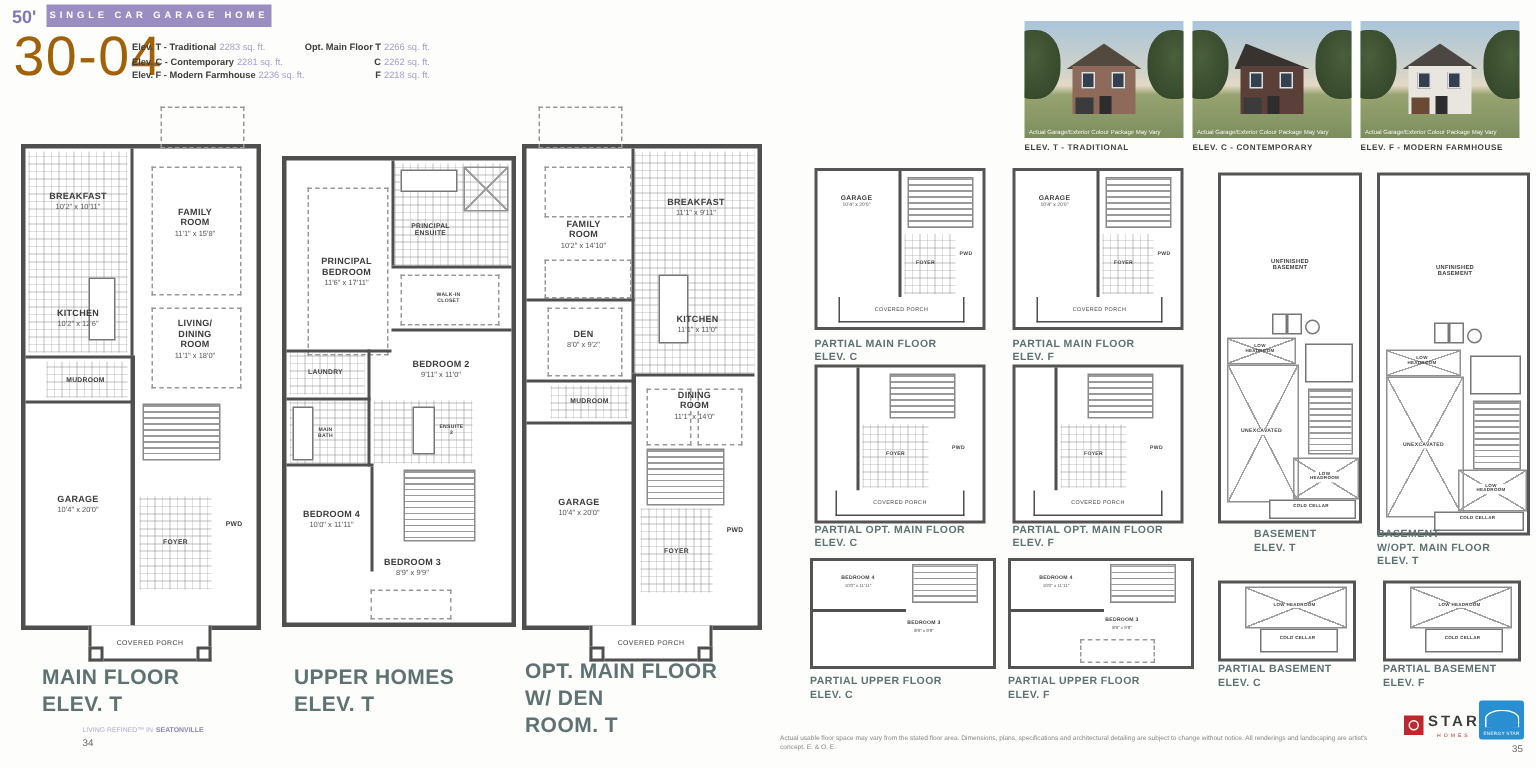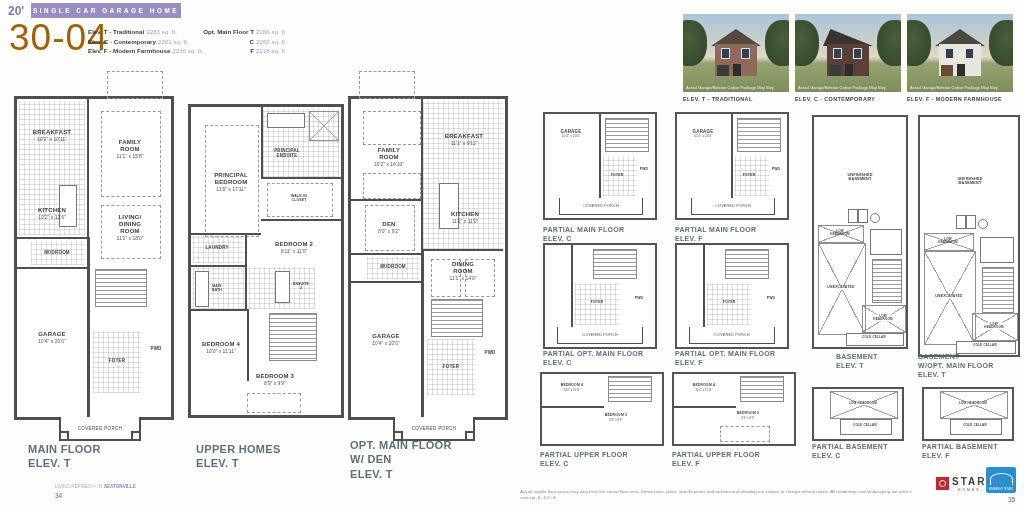--- a/index.html
+++ b/index.html
@@ -72,7 +72,7 @@
 </head>
 <body>
 
-<div class="lot">20'</div>
+<div class="lot">50'</div>
 <div class="banner">SINGLE CAR GARAGE HOME</div>
 <div class="model">30-04</div>
 

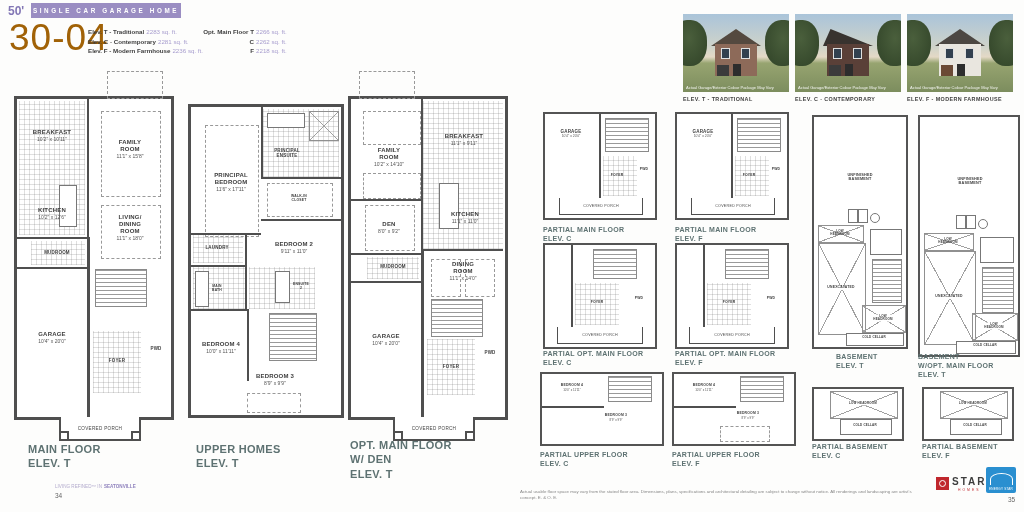--- a/index.html
+++ b/index.html
@@ -39,7 +39,7 @@
   .pp{position:absolute;border:2px solid #4f4f4f;border-top:none;background:#fff;display:flex;align-items:center;justify-content:center;}
   .pp span{font-size:4.6px;color:#444;letter-spacing:.3px;}
   .pil{position:absolute;width:6px;height:6px;border:2px solid #4f4f4f;background:#fff;}
-  .pl{position:absolute;color:#5e7272;font-size:11px;font-weight:bold;white-space:pre-line;line-height:1.3;letter-spacing:.3px;z-index:4;}
+  .pl{position:absolute;color:#5e7272;font-size:14px;font-weight:bold;white-space:pre-line;line-height:1.3;letter-spacing:.3px;z-index:4;}
   .pl.sm{font-size:7px;}
   
   .photo{position:absolute;width:106px;height:78px;overflow:hidden;

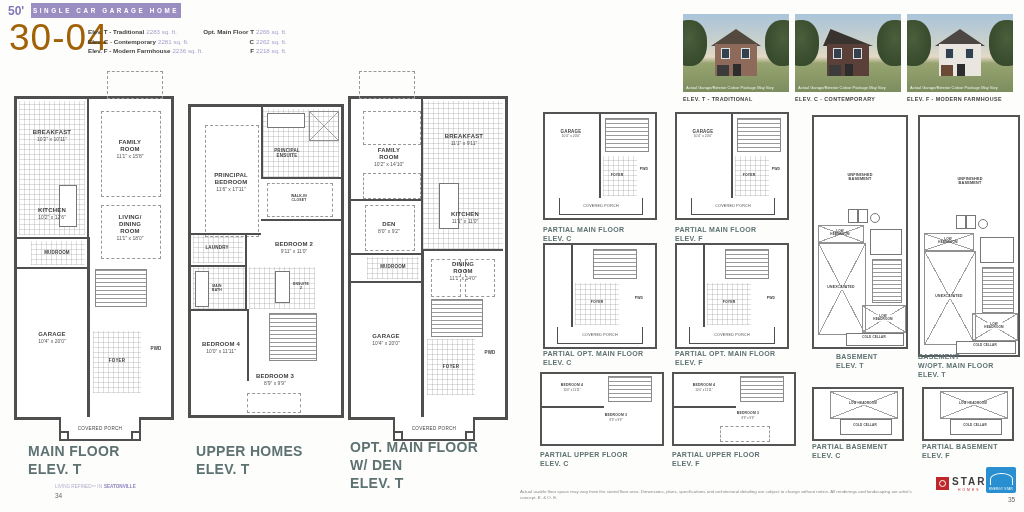--- a/index.html
+++ b/index.html
@@ -317,7 +317,7 @@
 </div>
 <div class="pl" style="left:350px;top:438px;">OPT. MAIN FLOOR
 W/ DEN
-ELEV. T</div>
+ROOM. T</div>
 
 <div class="pplan" style="left:543px;top:112px;width:110px;height:104px;">
   <div class="w" style="left:54px;top:0;width:2px;height:84px;"></div>

